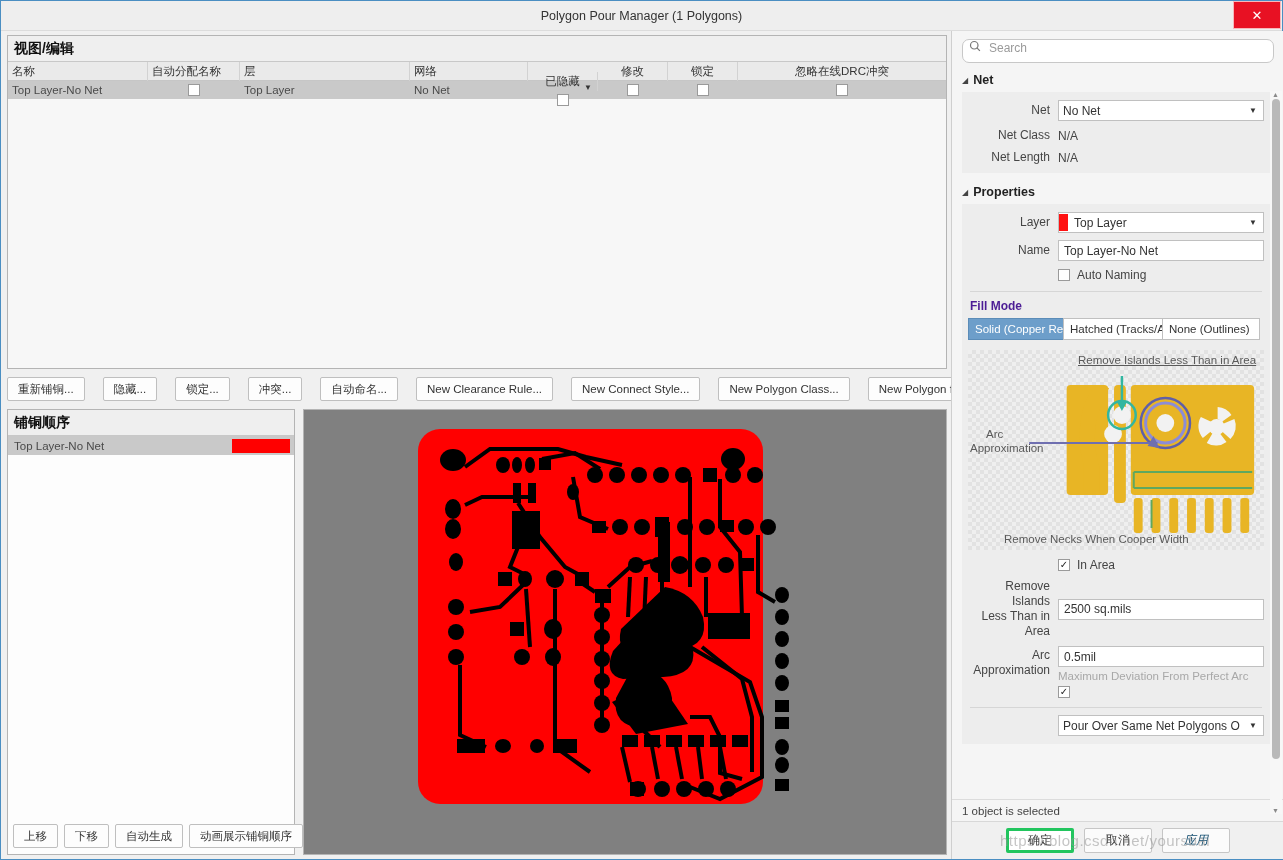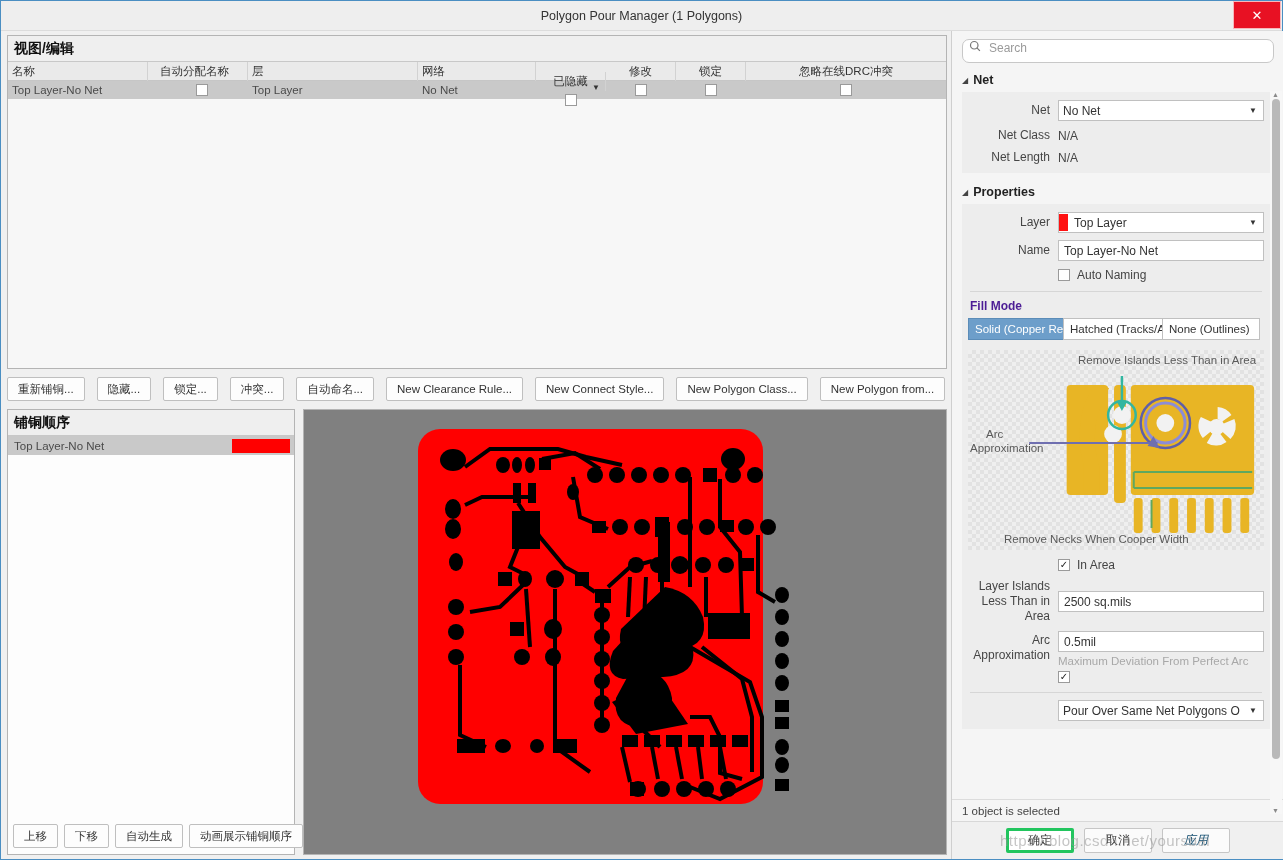--- a/index.html
+++ b/index.html
@@ -73,7 +73,7 @@
     overflow:hidden; white-space:nowrap;
   }
   .hc-name{width:140px;}
-  .hc-auto{width:92px;margin-left:8px;}
+  .hc-auto{width:92px;}
   .hc-layer{width:170px;}
   .hc-net{width:118px;}
   .hc-hidden{width:70px; text-align:center; position:relative;margin-top:20px;}

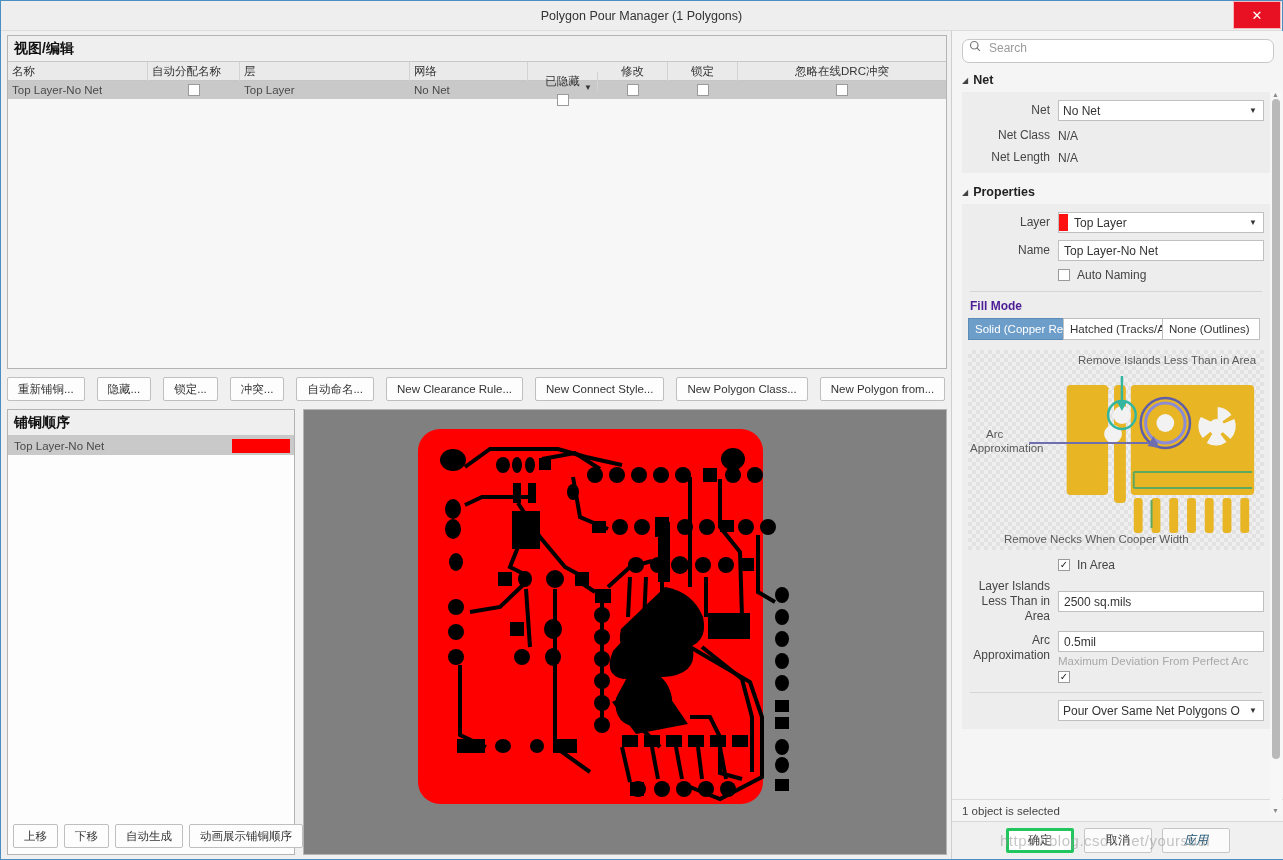--- a/index.html
+++ b/index.html
@@ -581,7 +581,7 @@
               <line x1="168" y1="122" x2="168" y2="138" stroke="#5fa85f" stroke-width="2"></line>
               <line x1="186" y1="150" x2="186" y2="178" stroke="#5fa85f" stroke-width="2"></line>
             </svg>
-            <div class="hintlabel" style="left:110px; top:4px;">Remove Islands Less Than in Area</div>
+            <div class="hintlabel" style="left:110px; top:4px;text-decoration:underline;">Remove Islands Less Than in Area</div>
             <div class="hintlabel" style="left:18px; top:78px; text-align:right;">Arc</div>
             <div class="hintlabel" style="left:2px; top:92px;">Approximation</div>
             <div class="hintlabel" style="left:36px; bottom:5px;">Remove Necks When Cooper Width</div>

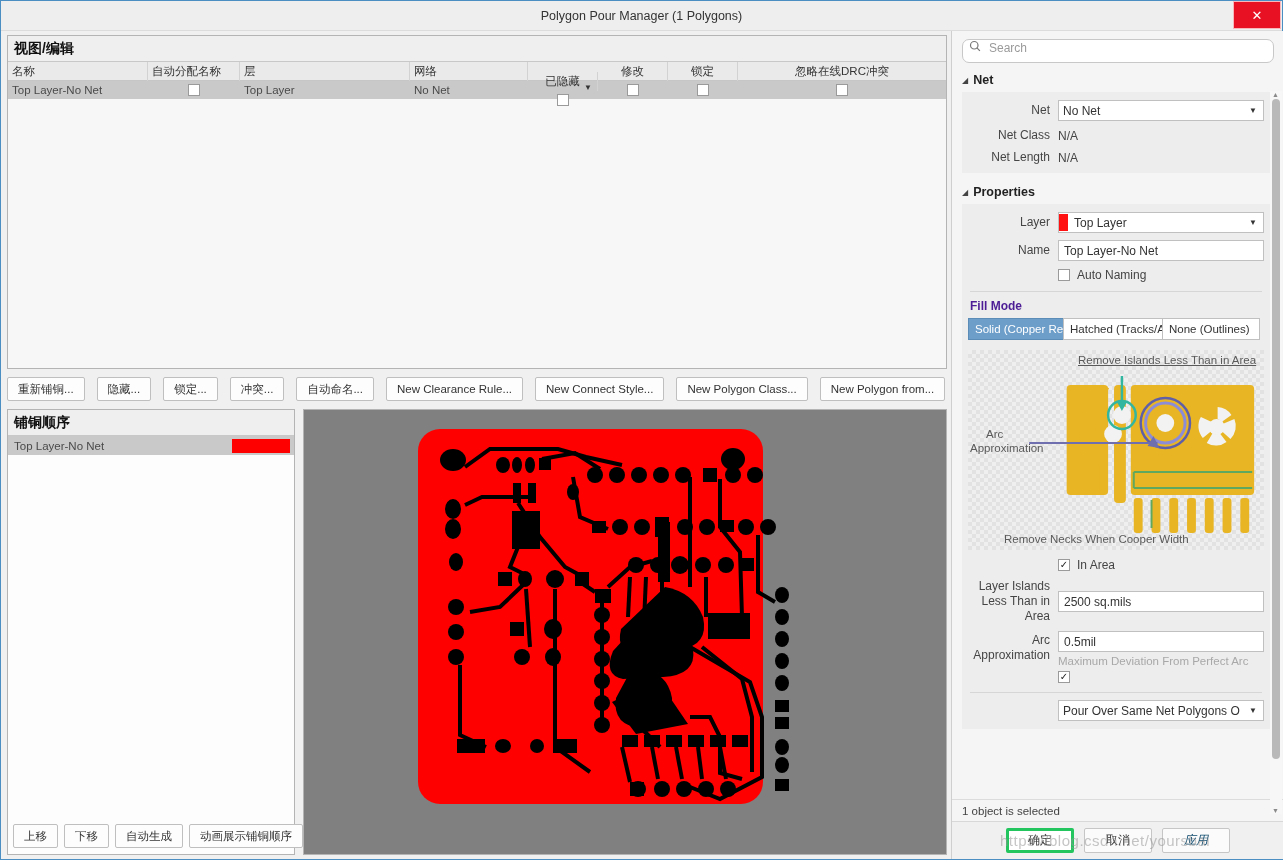--- a/index.html
+++ b/index.html
@@ -101,7 +101,7 @@
   .cellcenter{display:flex;align-items:center;justify-content:center;}
 
   
-  #btnrow { display:flex; gap:12px; margin:8px 0 8px 0;text-align:center; }
+  #btnrow { display:flex; gap:18px; margin:8px 0 8px 0;text-align:center; }
   .btn {
     background:#fdfdfd;
     border:1px solid #bfbfbf;

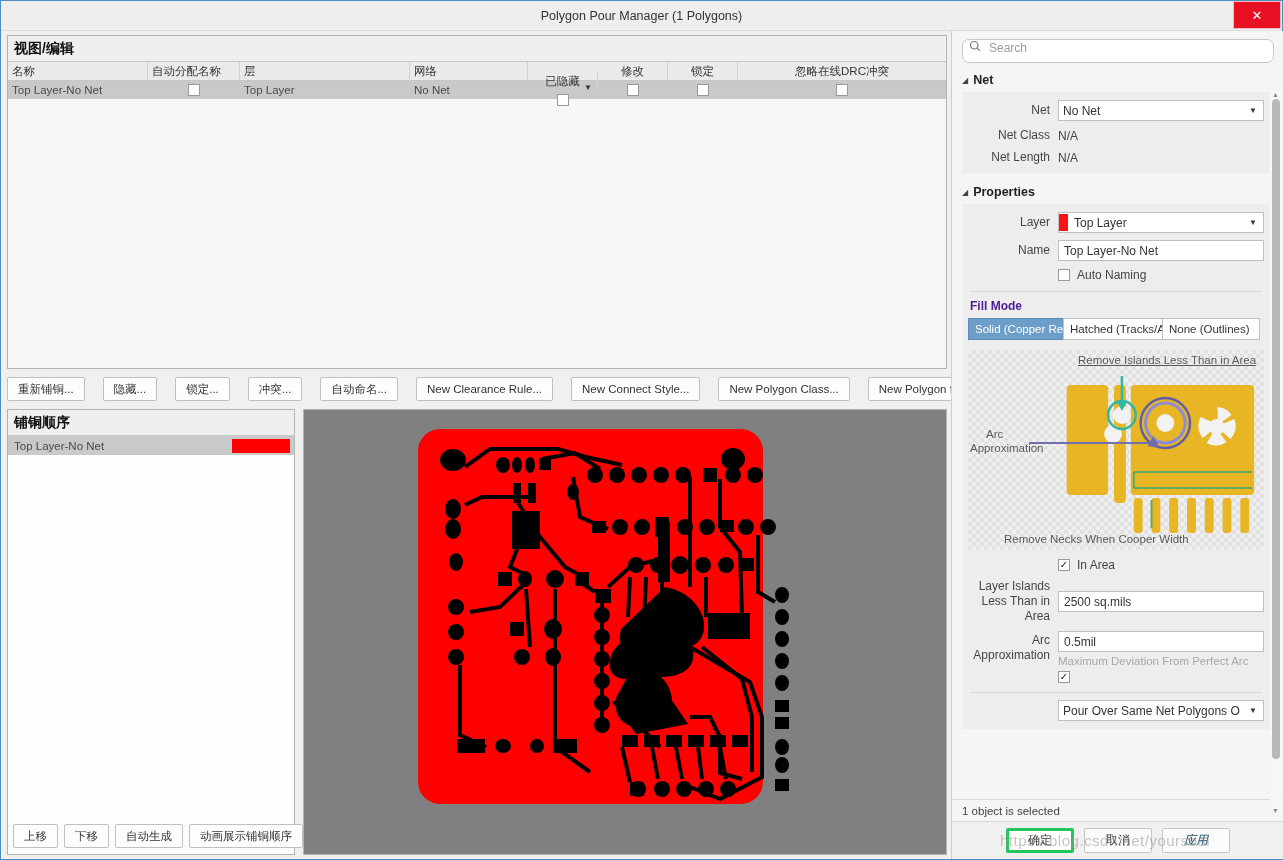--- a/index.html
+++ b/index.html
@@ -597,7 +597,7 @@
 
           <div class="frow">
             <div class="flabel">
-              <span>Layer Islands</span><br>
+              <span>Remove Islands</span><br>
               <span>Less Than in Area</span>
             </div>
             <div class="fval">

